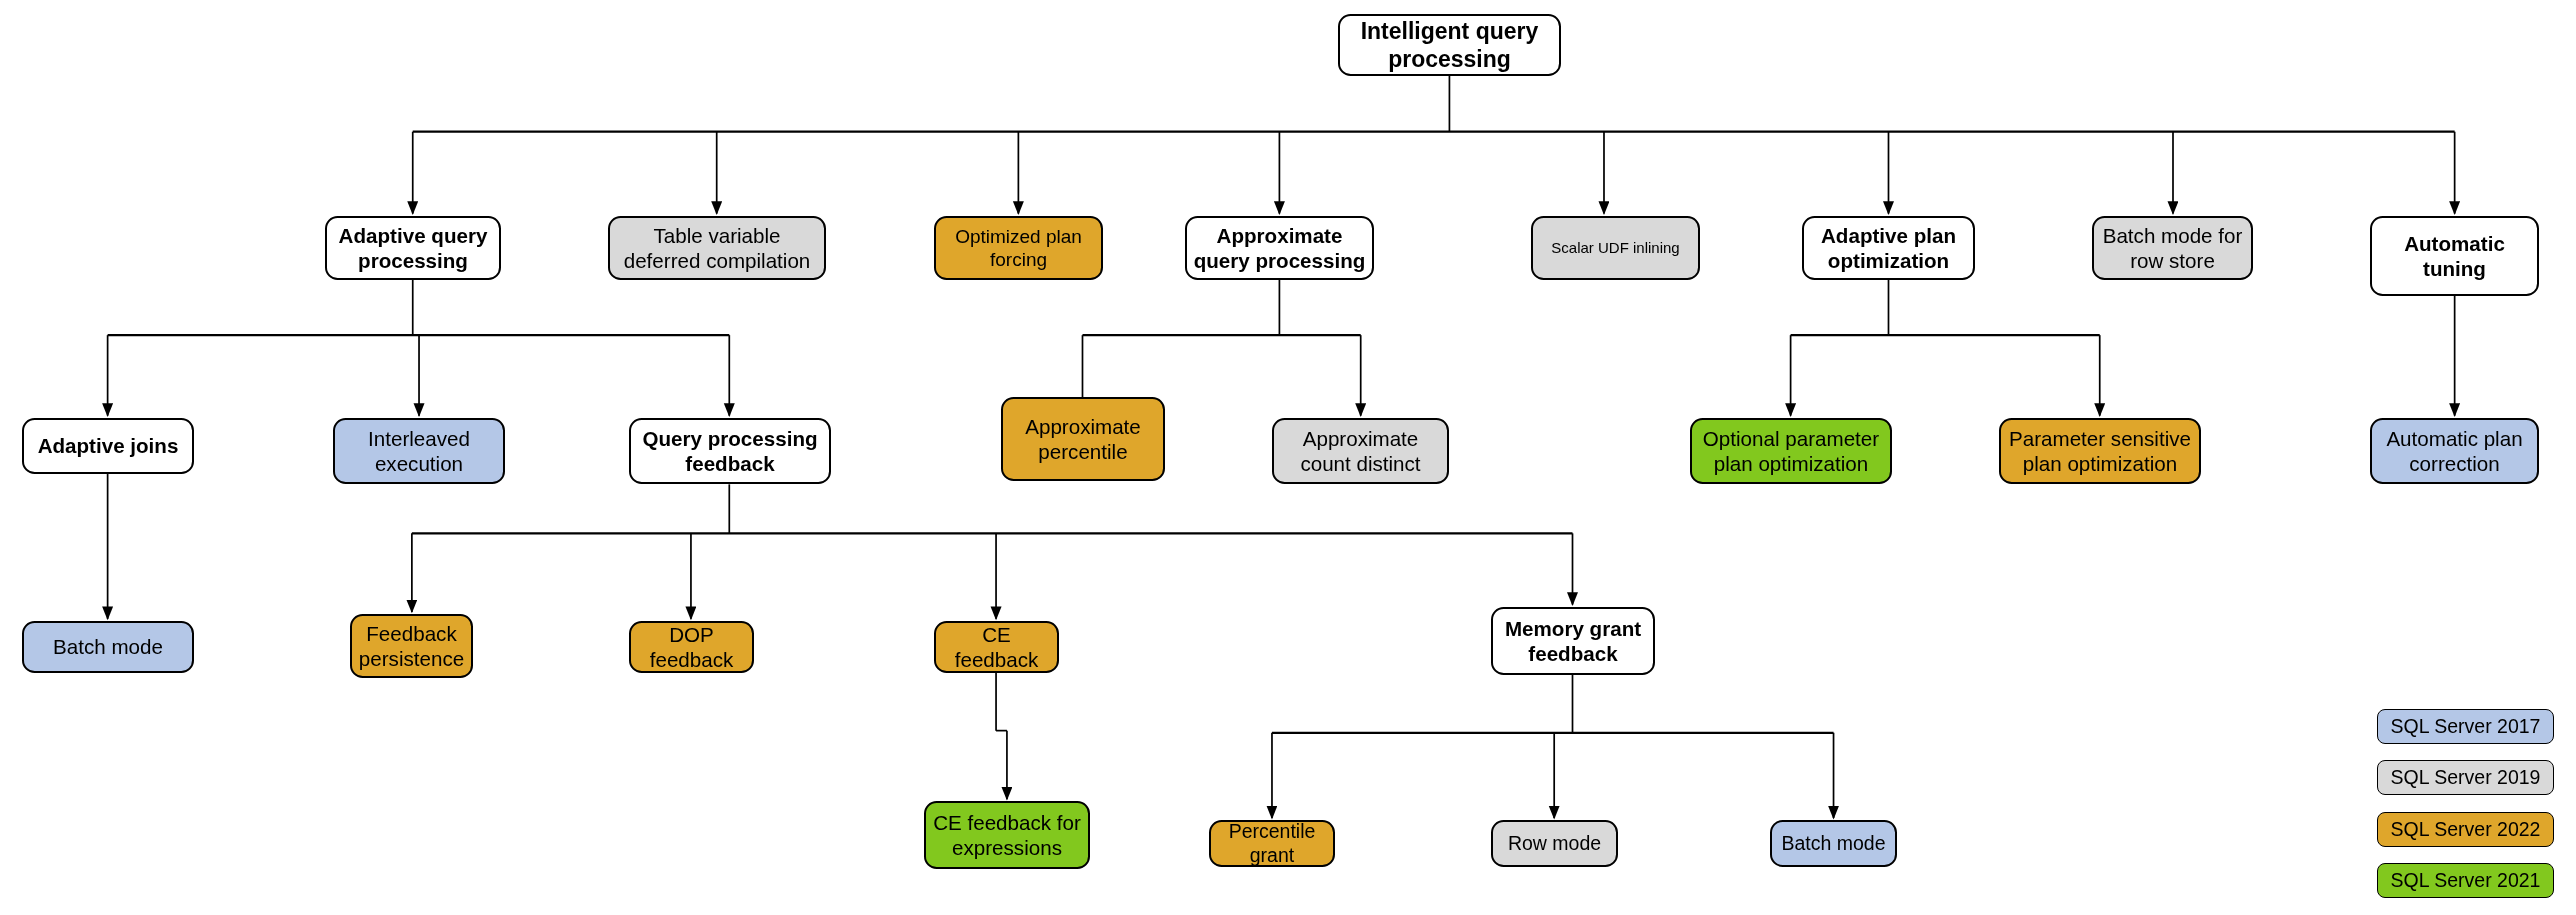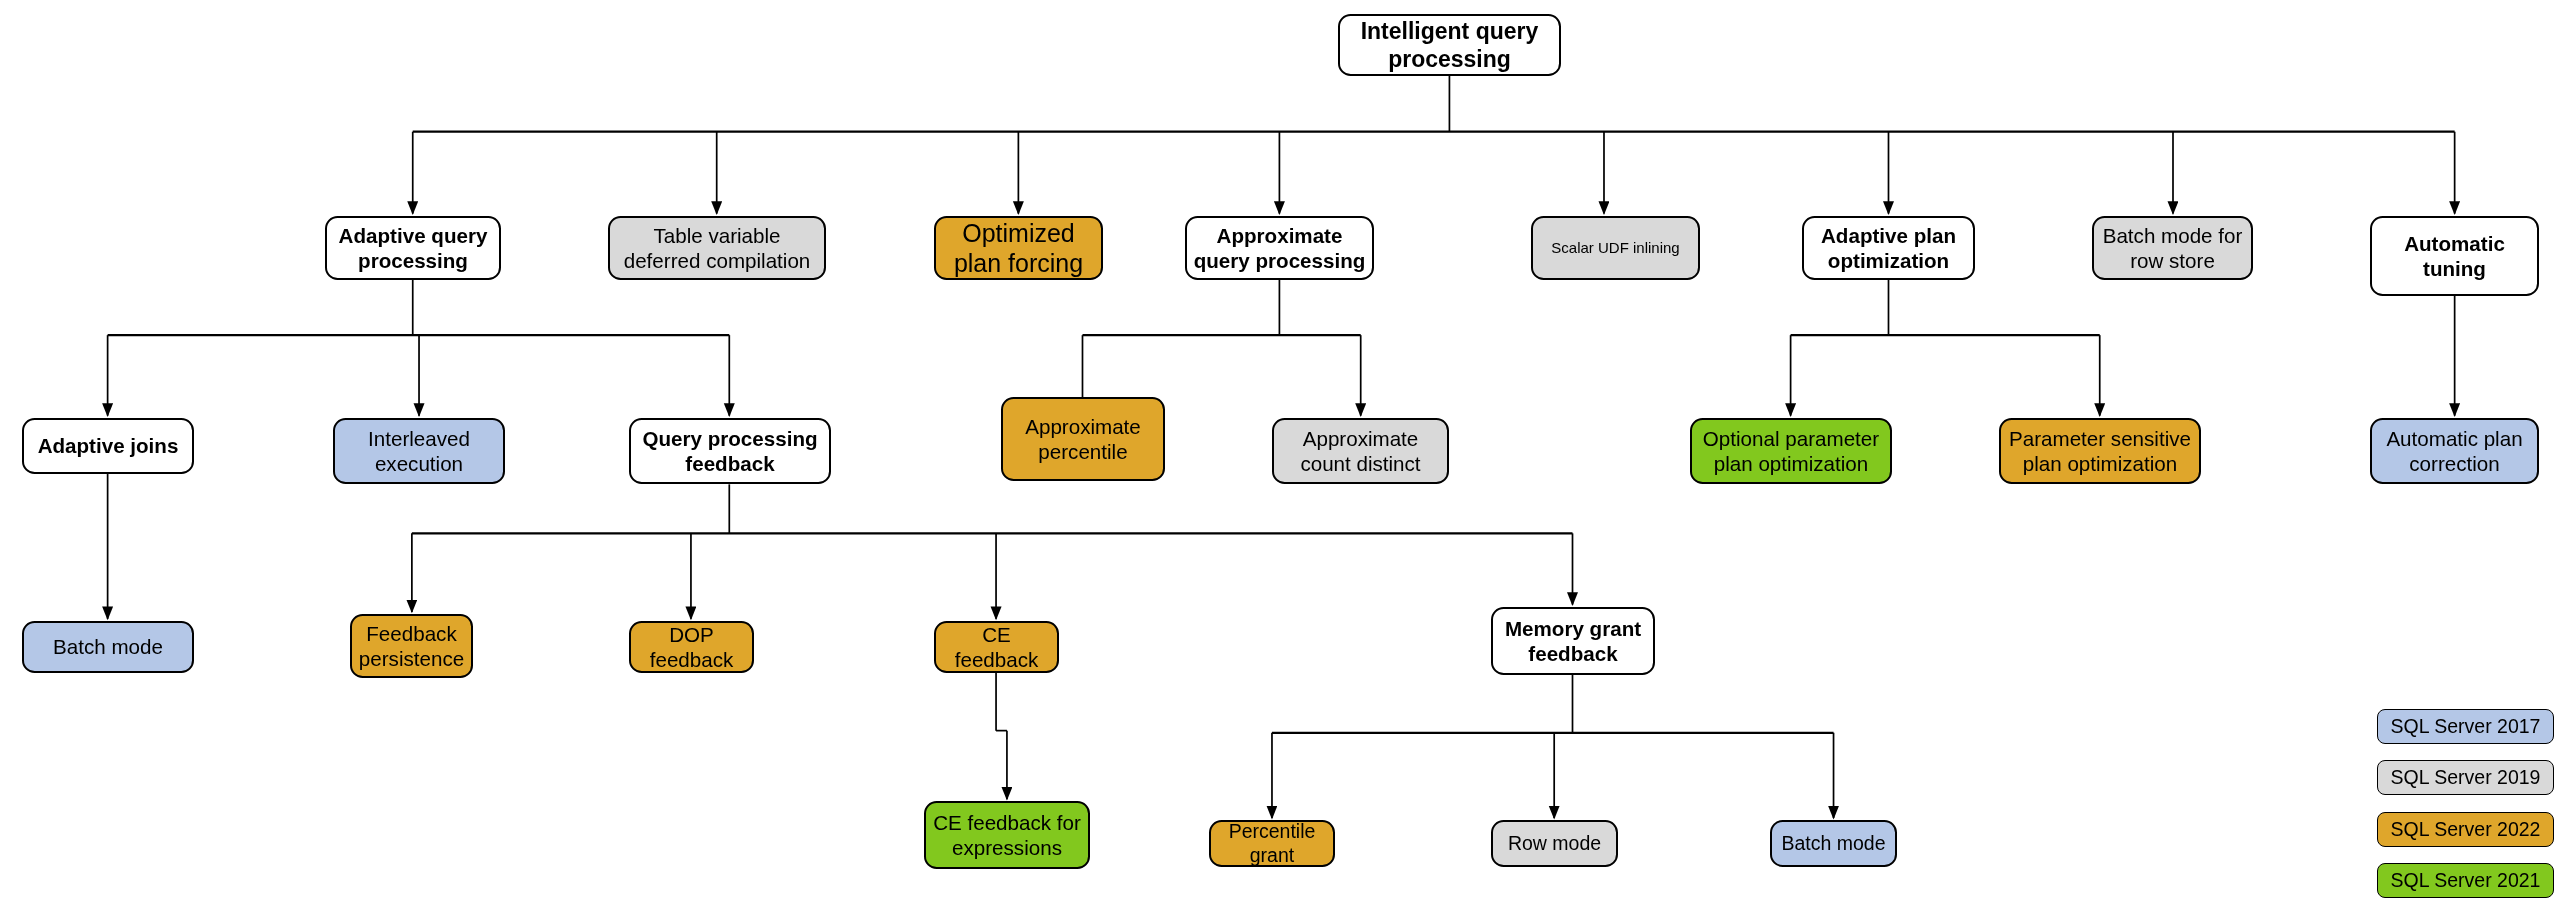--- a/index.html
+++ b/index.html
@@ -81,7 +81,7 @@
       <div class="node fill-gray" style="left: 608px; top: 216px; width: 218px; height: 64px; font-size: 20.6px;">
         <span class="lbl">Table variable deferred compilation</span>
       </div>
-      <div class="node fill-orange" style="left: 934px; top: 216px; width: 169px; height: 64px; font-size: 25px;">
+      <div class="node fill-orange" style="left: 934px; top: 216px; width: 169px; height: 64px; font-size: 19px;">
         <span class="lbl">Optimized plan forcing</span>
       </div>
       <div class="node fill-white" style="left: 1185px; top: 216px; width: 189px; height: 64px; font-size: 20.6px;">

